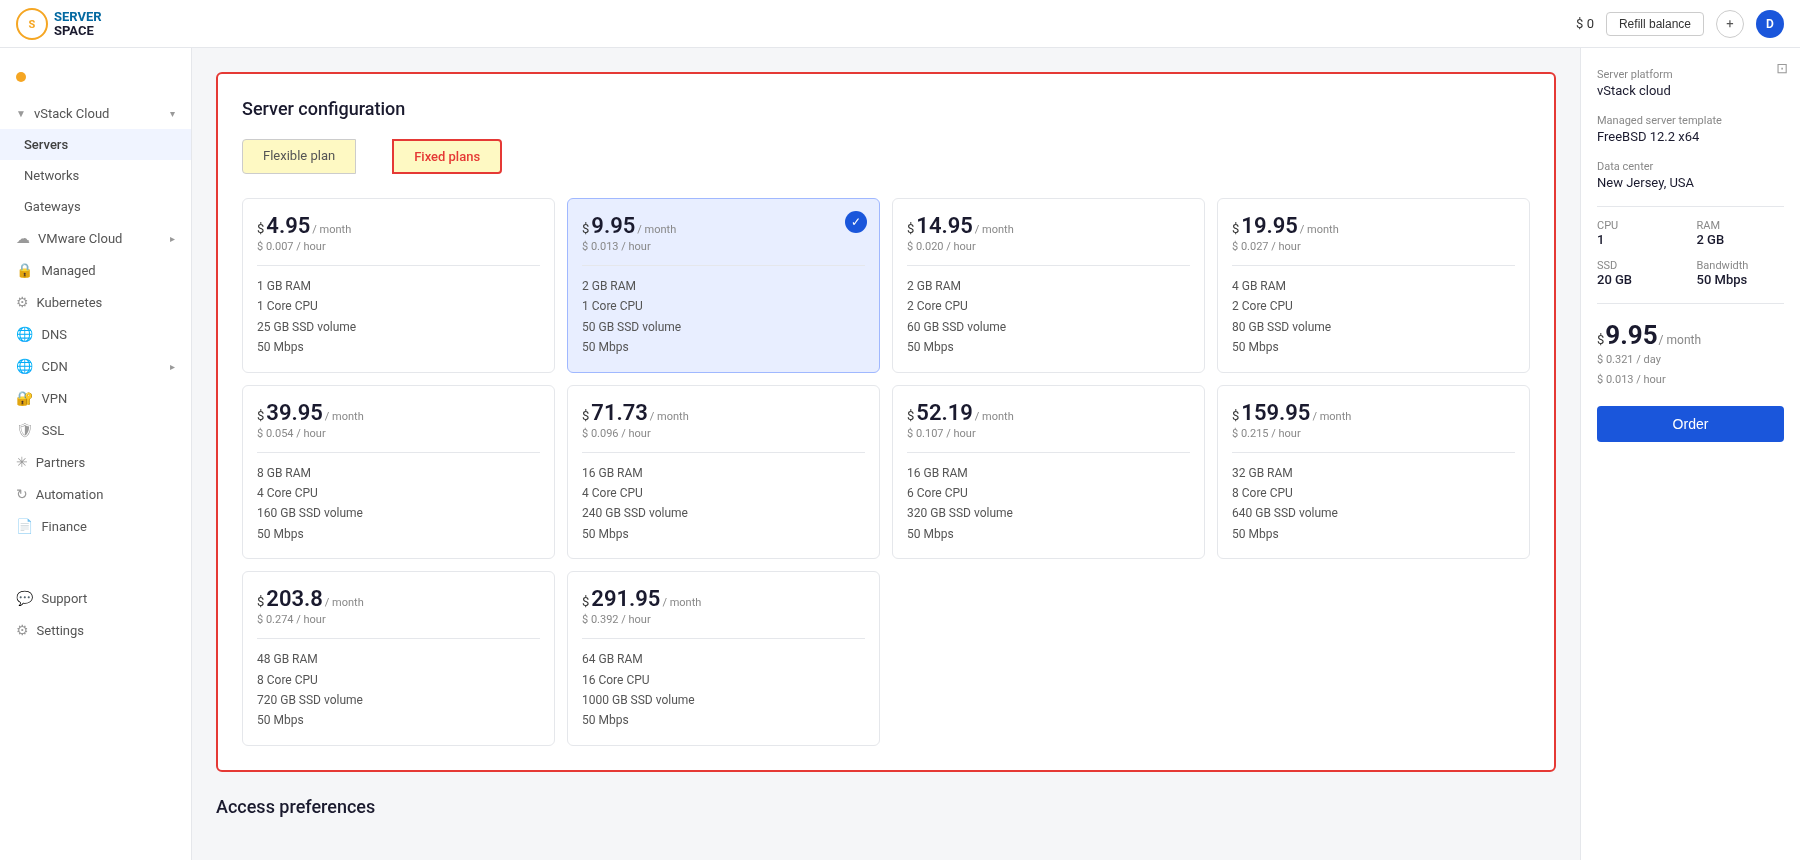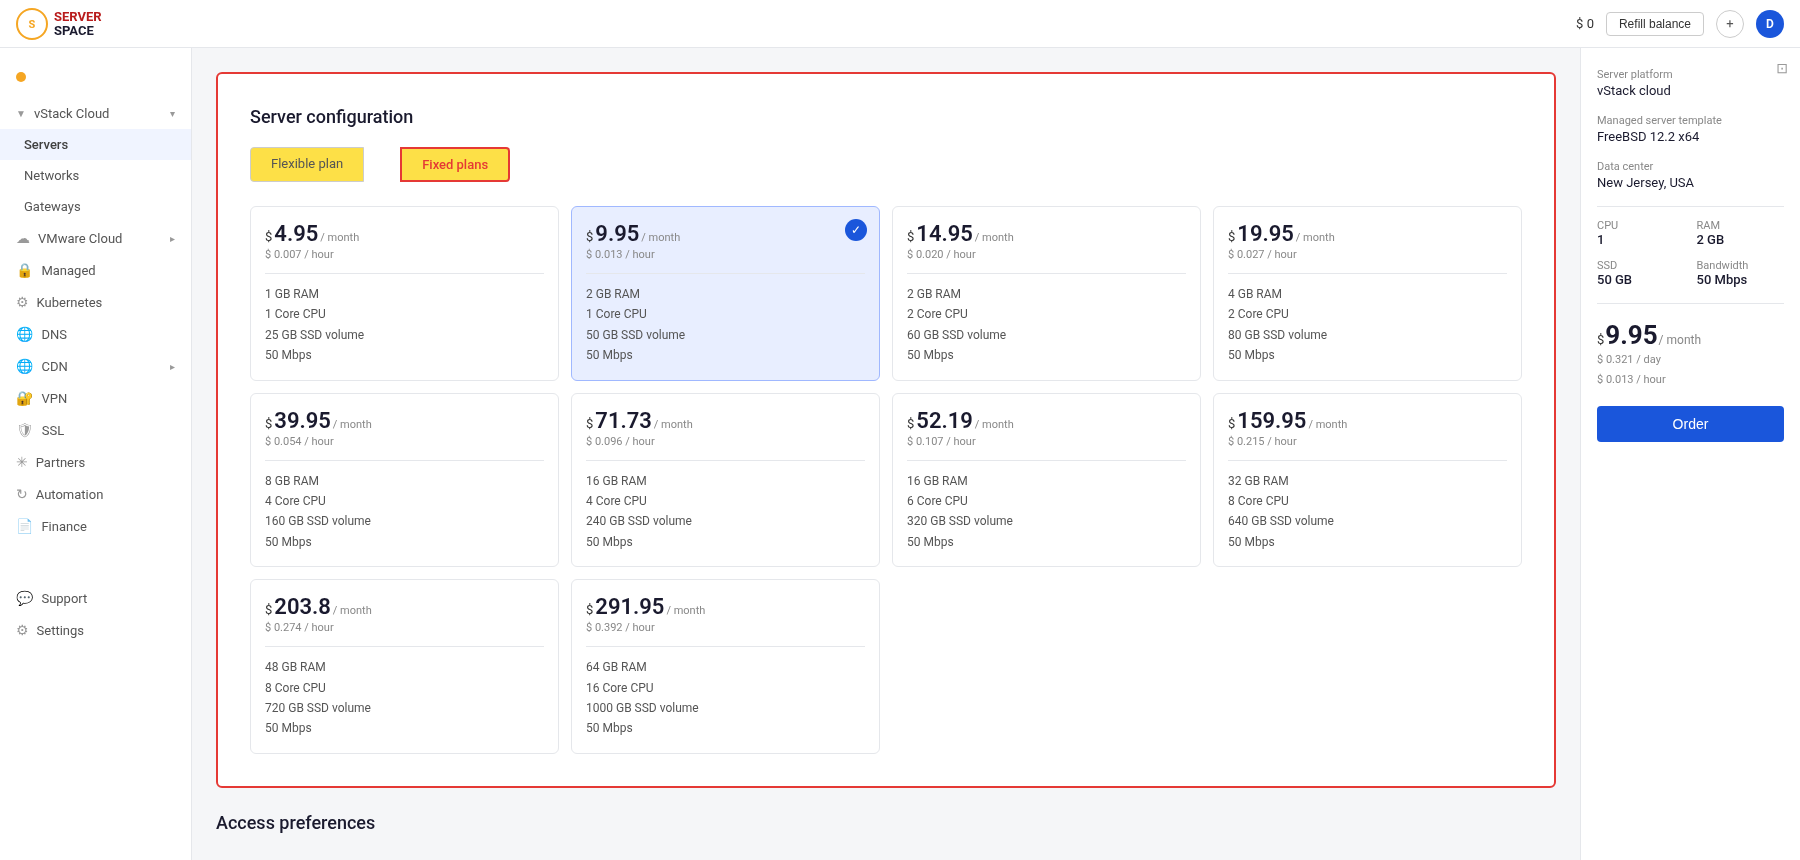--- a/index.html
+++ b/index.html
@@ -22,7 +22,7 @@
       font-weight: bold; font-size: 11px; color: #f5a623;
     }
     .logo-text { font-weight: 700; font-size: 13px; color: #1a1a2e; line-height: 1.1; }
-    .logo-text span { color: #b91c1c; text-align: center; }
+    .logo-text span { color: #0369a1; text-align: center; }
     .balance-text { font-size: 13px; color: #333; }
     .refill-btn {
       border: 1px solid #ccc; background: #fff; padding: 4px 12px;

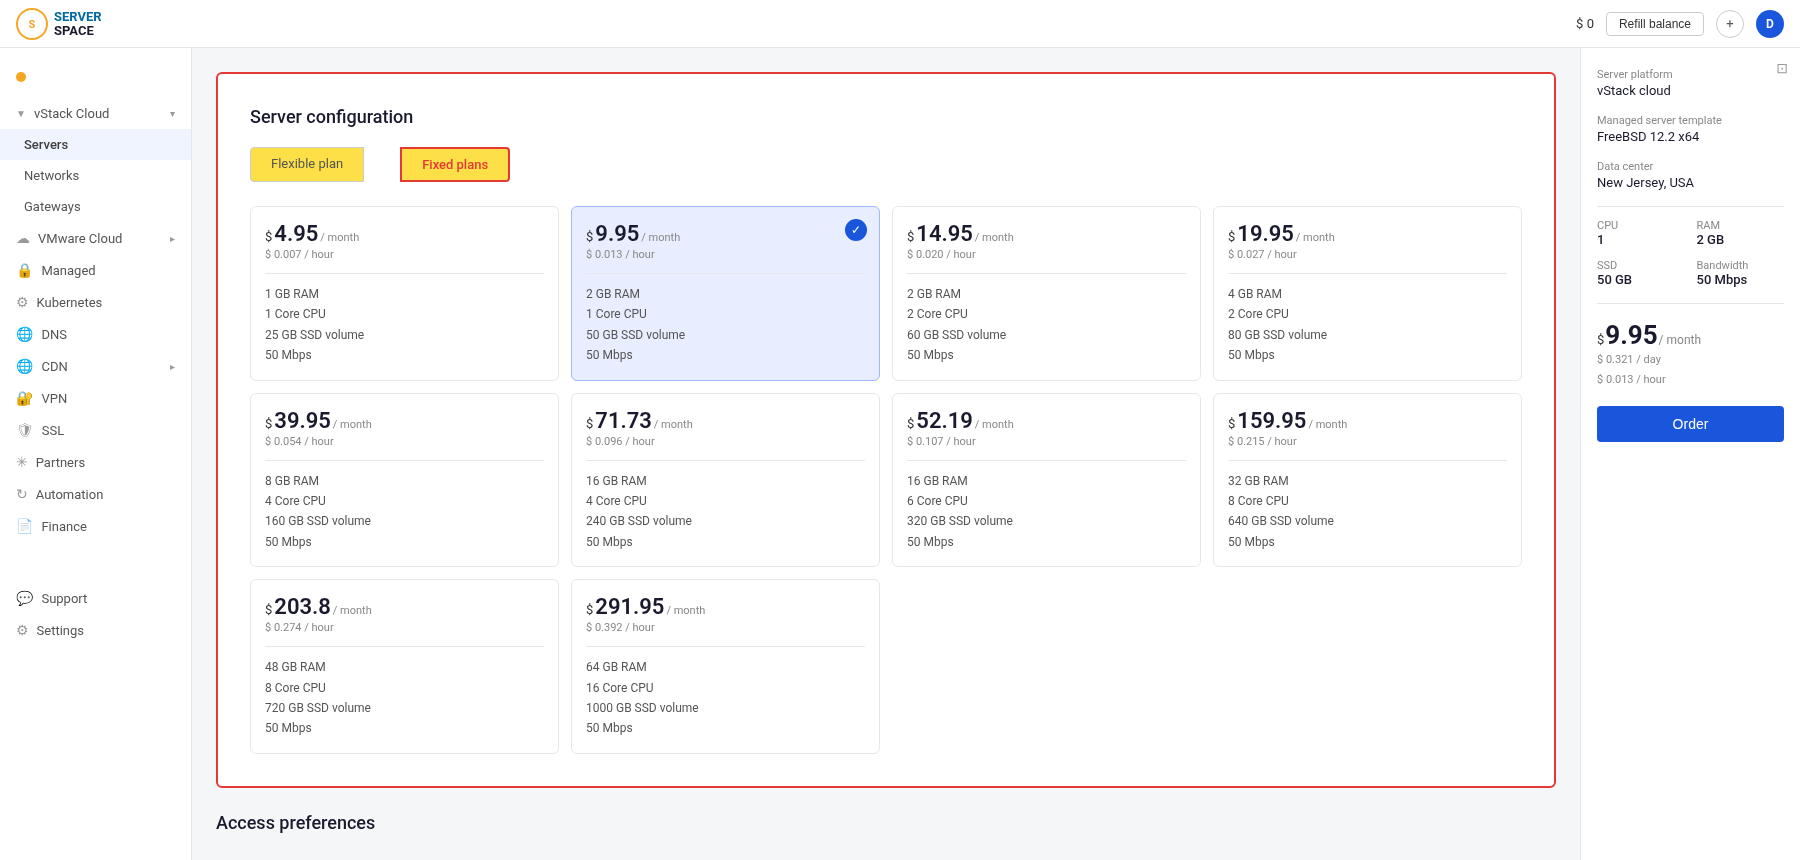--- a/index.html
+++ b/index.html
@@ -65,7 +65,7 @@
     
     .config-section {
       background: #fff; border: 2px solid #e53935; border-radius: 6px;
-      padding: 32px; margin-bottom: 24px;
+      padding: 24px; margin-bottom: 24px;
     }
     .section-title { font-size: 18px; font-weight: 500; color: #1a1a2e; margin-bottom: 20px; }
 

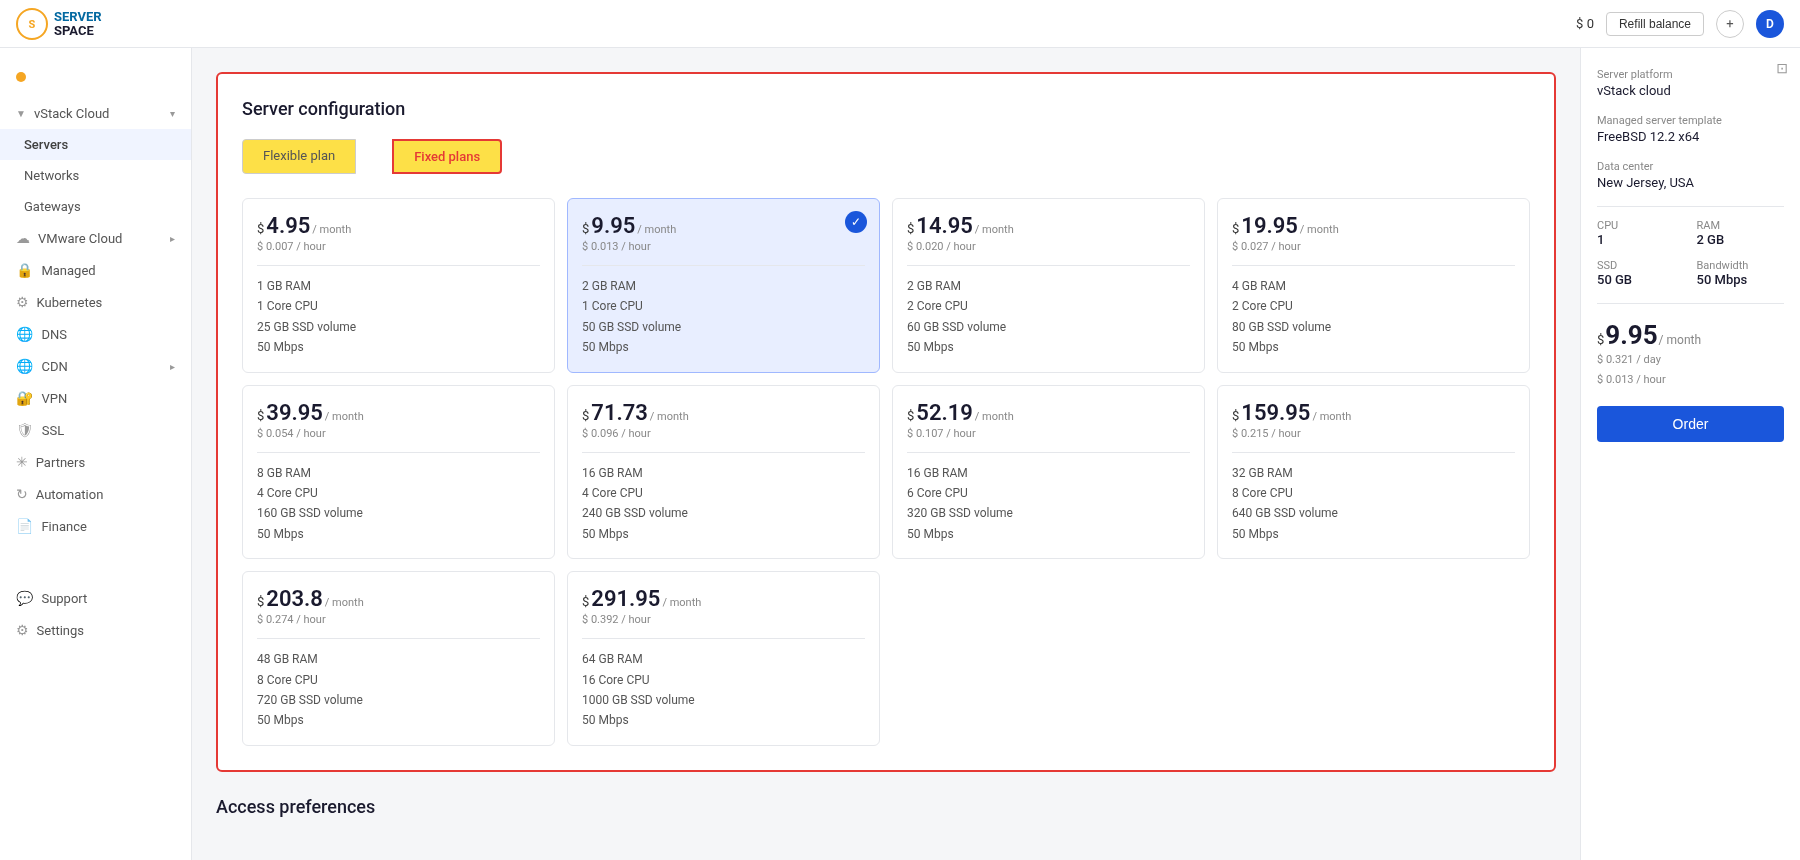--- a/index.html
+++ b/index.html
@@ -73,7 +73,7 @@
     .tabs { display: flex; gap: 0; margin-bottom: 24px; }
     .tab {
       padding: 8px 20px; border: 1px solid #ccc; cursor: pointer;
-      font-size: 13px; color: #555; background: #fde047;
+      font-size: 13px; color: #555; background: #fef9c3;
     }
     .tab:first-child { border-radius: 4px 0 0 4px; }
     .tab:last-child { border-radius: 0 4px 4px 0; margin-left: 36px; }

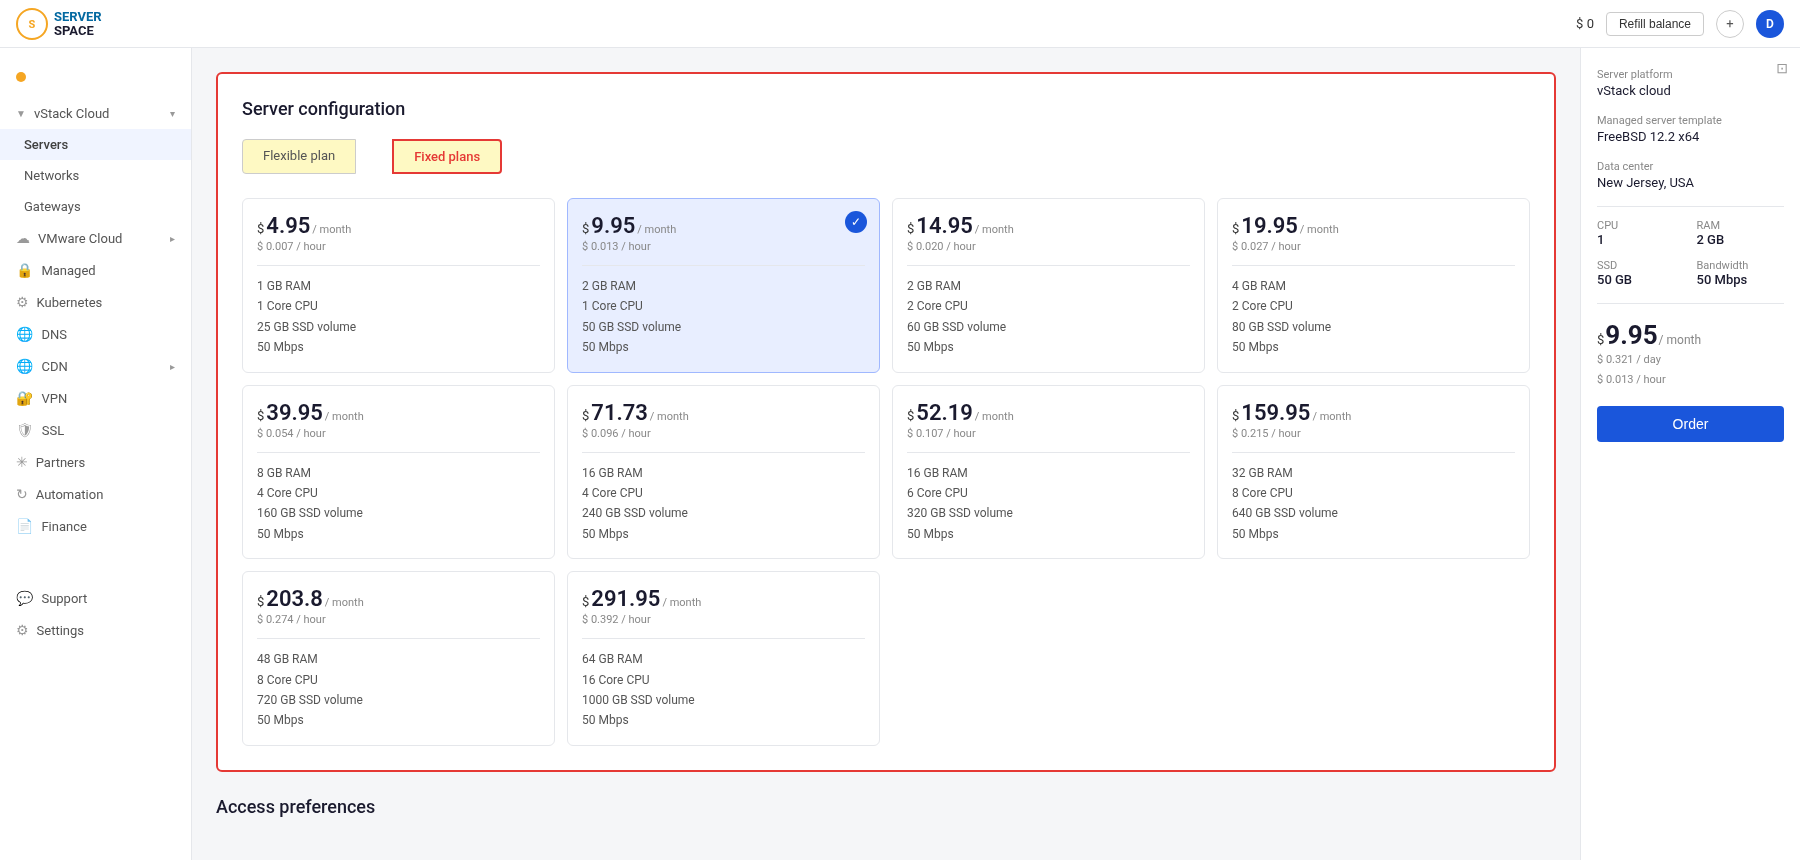--- a/index.html
+++ b/index.html
@@ -441,7 +441,7 @@
       </div>
       <div>
         <div class="spec-label">SSD</div>
-        <div class="spec-value">50 GB</div>
+        <div class="spec-value">20 GB</div>
       </div>
       <div>
         <div class="spec-label">Bandwidth</div>

